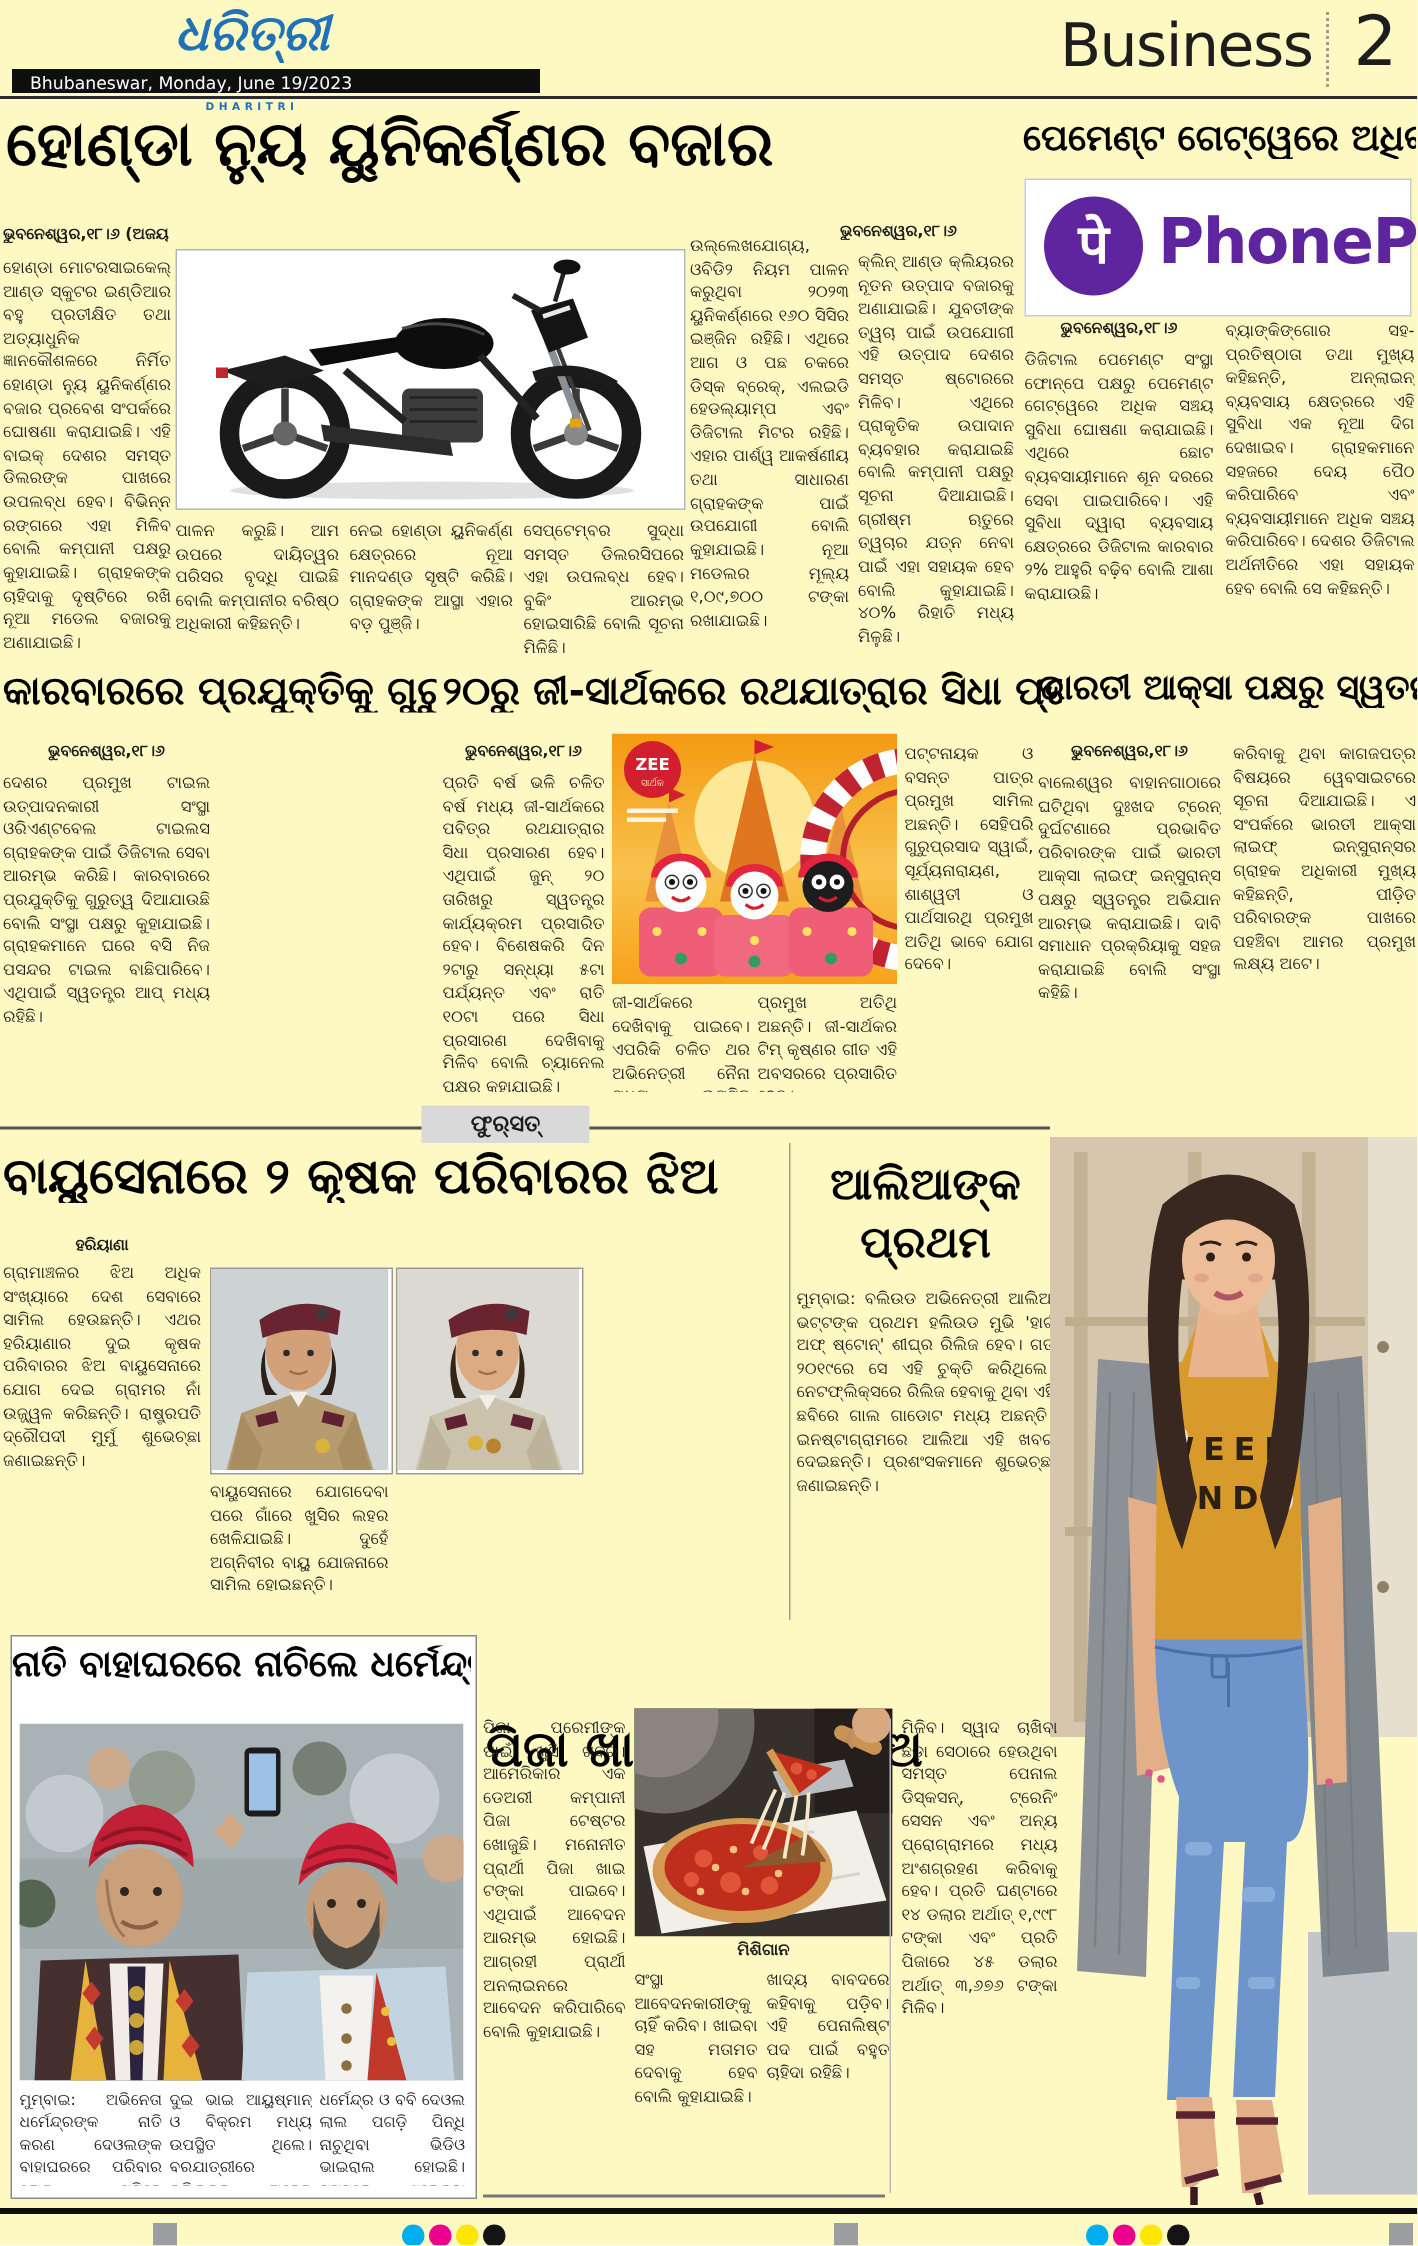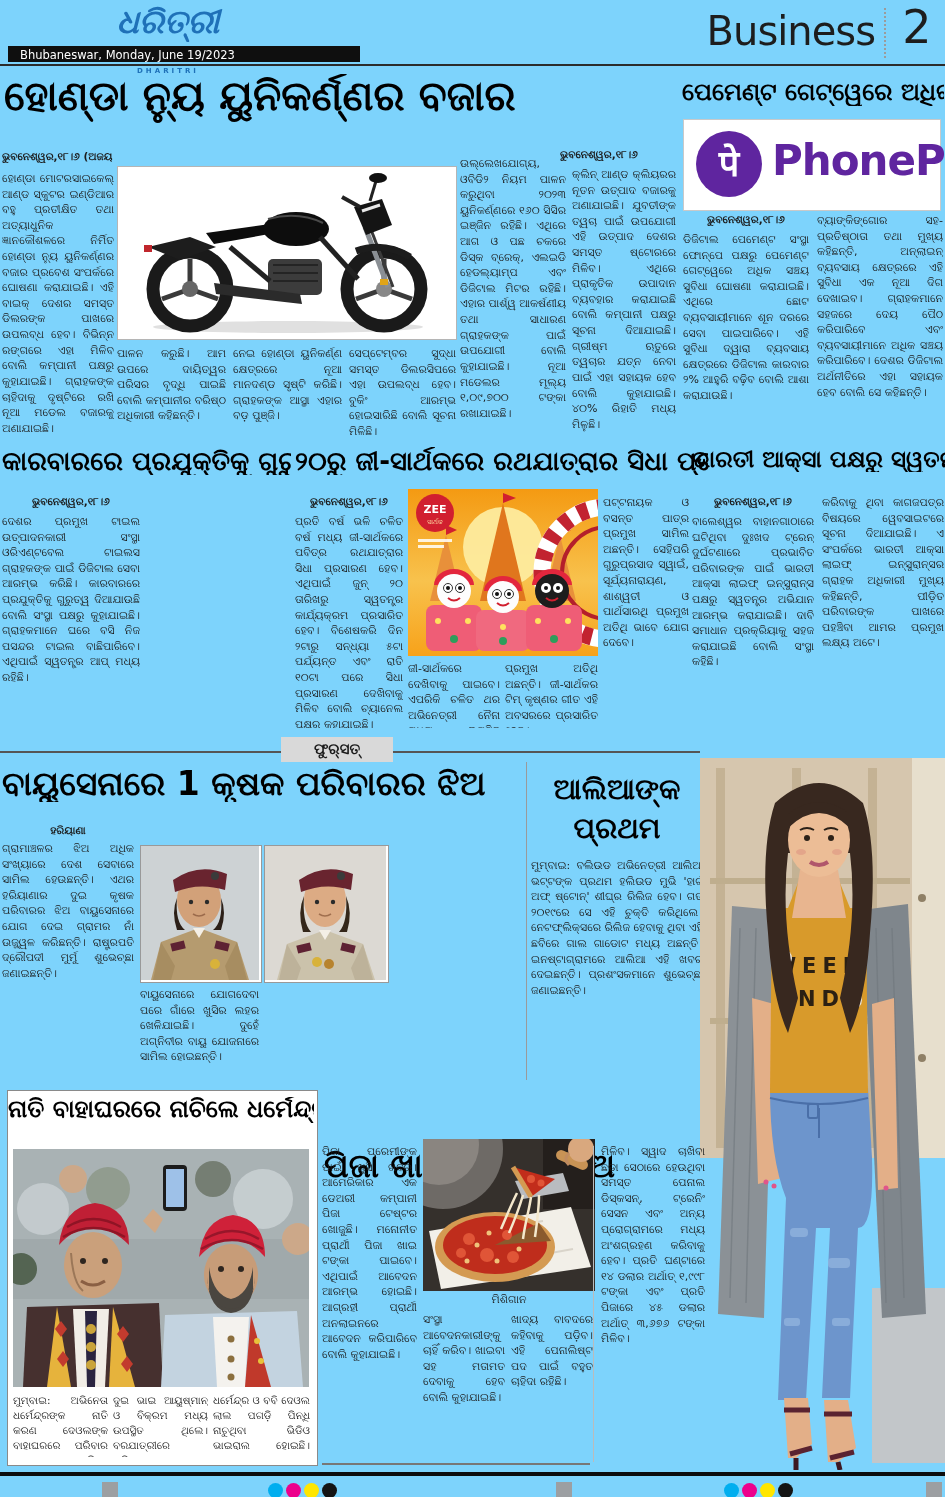--- a/index.html
+++ b/index.html
@@ -3,7 +3,7 @@
 <meta charset="utf-8">
 <style>
   html,body{margin:0;padding:0;background:#fff;}
-  #page{position:relative;width:945px;height:1497px;background:#7dd3fc;overflow:hidden;
+  #page{position:relative;width:945px;height:1497px;background:#fef9c3;overflow:hidden;
         font-family:"DejaVu Sans","Liberation Sans",sans-serif;color:#1b1b1b;}
   .abs{position:absolute;}
   .col{position:absolute;font-size:11px;line-height:1.42;text-align:justify;

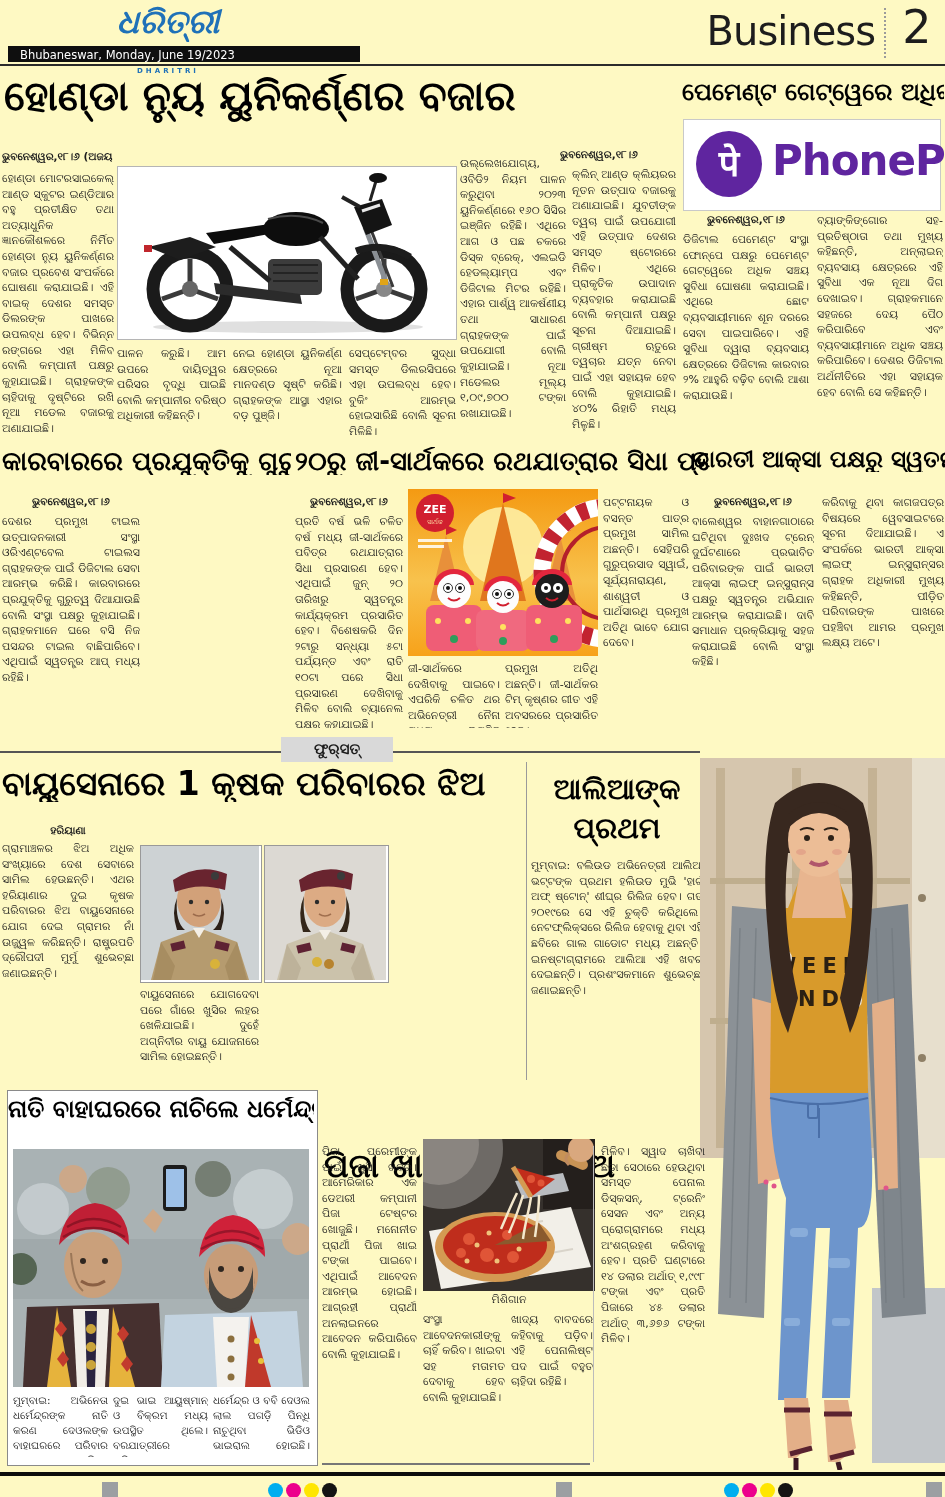--- a/index.html
+++ b/index.html
@@ -212,7 +212,7 @@
   <div class="rule" style="left:0;top:751px;width:700px;height:1.5px;background:#555;"></div>
   <div class="seclabel">ଫୁର୍‌ସତ୍</div>
 
-  <div class="hl" style="left:2px;top:766px;width:520px;font-size:33px;">ବାୟୁସେନାରେ 1 କୃଷକ ପରିବାରର ଝିଅ</div>
+  <div class="hl" style="left:2px;top:766px;width:520px;font-size:33px;">ବାୟୁସେନାରେ ୨ କୃଷକ ପରିବାରର ଝିଅ</div>
   <div class="byline" style="left:2px;top:824px;width:132px;">ହରିୟାଣା</div>
   <div class="col" style="left:2px;top:841px;width:132px;height:240px;">ଗ୍ରାମାଞ୍ଚଳର ଝିଅ ଅଧିକ ସଂଖ୍ୟାରେ ଦେଶ ସେବାରେ ସାମିଲ ହେଉଛନ୍ତି। ଏଥର ହରିୟାଣାର ଦୁଇ କୃଷକ ପରିବାରର ଝିଅ ବାୟୁସେନାରେ ଯୋଗ ଦେଇ ଗ୍ରାମର ନାଁ ଉଜ୍ଜ୍ୱଳ କରିଛନ୍ତି। ରାଷ୍ଟ୍ରପତି ଦ୍ରୌପଦୀ ମୁର୍ମୁ ଶୁଭେଚ୍ଛା ଜଣାଇଛନ୍ତି।</div>
 

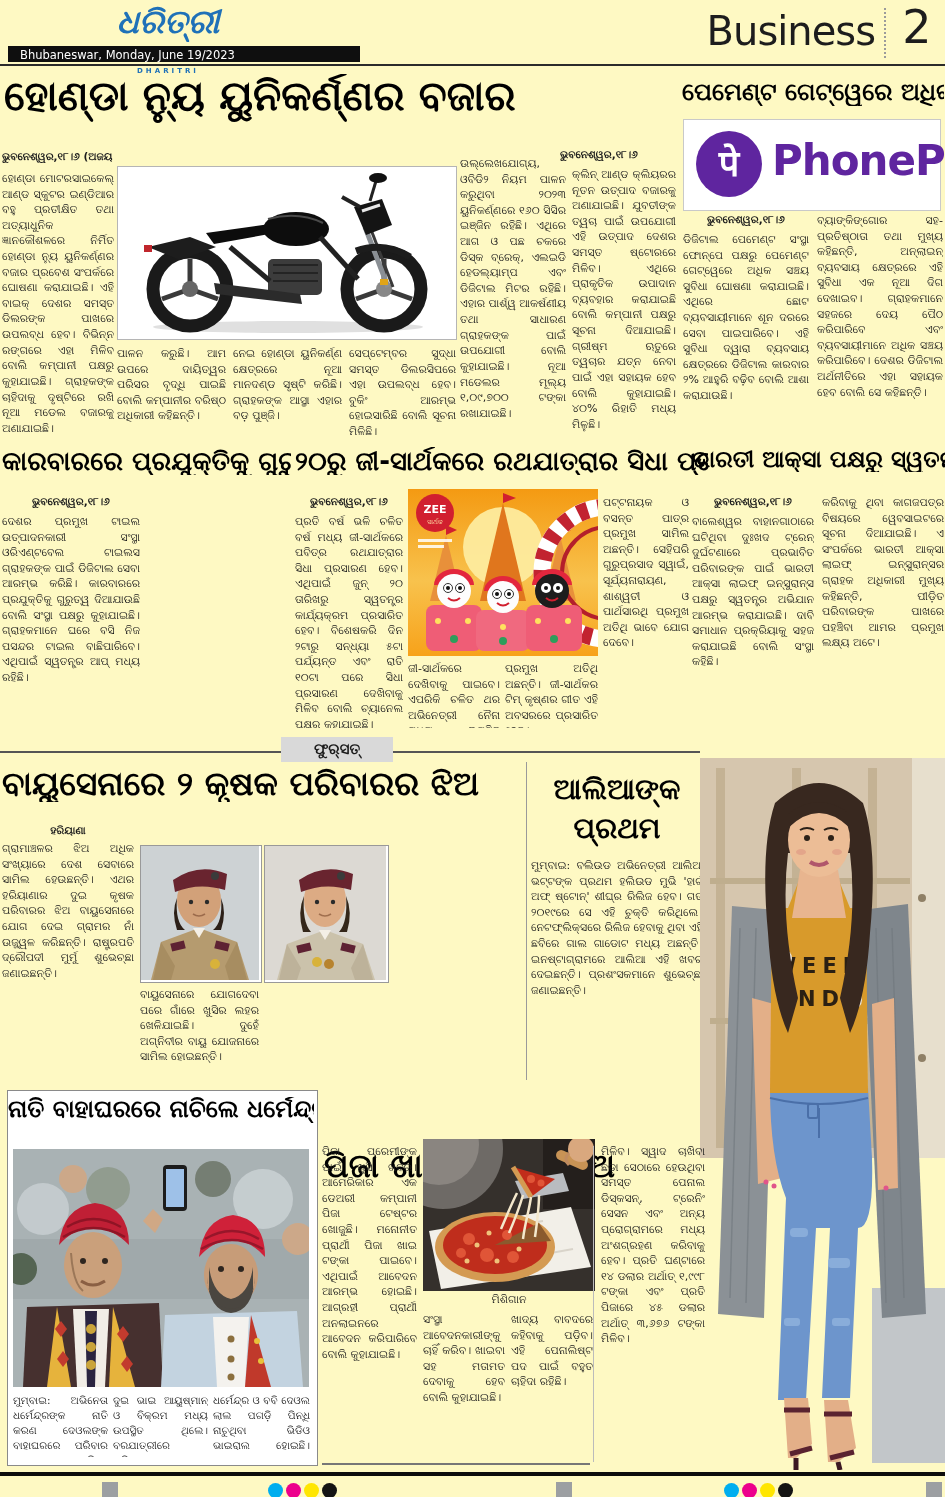--- a/index.html
+++ b/index.html
@@ -16,7 +16,7 @@
   .rule{position:absolute;background:#2b2b2b;}
   .vrule{position:absolute;background:#9a9a9a;width:1px;}
   .imgbox{position:absolute;border:1px solid #b5b5b5;background:#fff;overflow:hidden;}
-  .caption{position:absolute;font-size:11px;font-weight:400;text-align:center;overflow:hidden;}
+  .caption{position:absolute;font-size:11px;font-weight:700;text-align:center;overflow:hidden;}
   .byline{position:absolute;font-size:10.5px;font-weight:700;text-align:center;overflow:hidden;}
   
   .logo-odia{position:absolute;left:82px;top:2px;width:172px;text-align:center;

